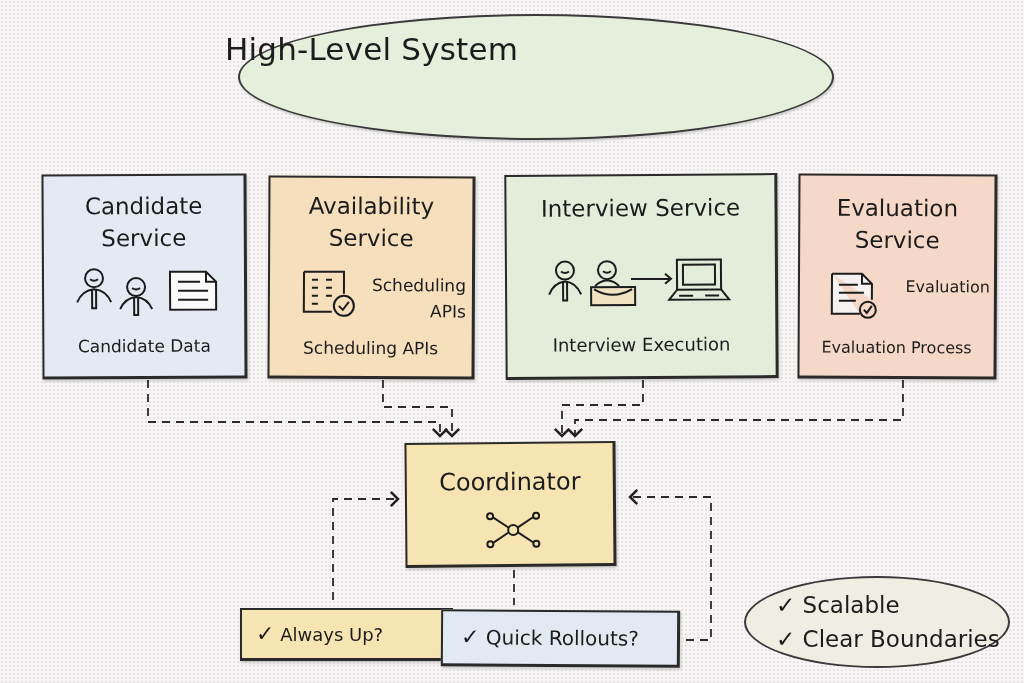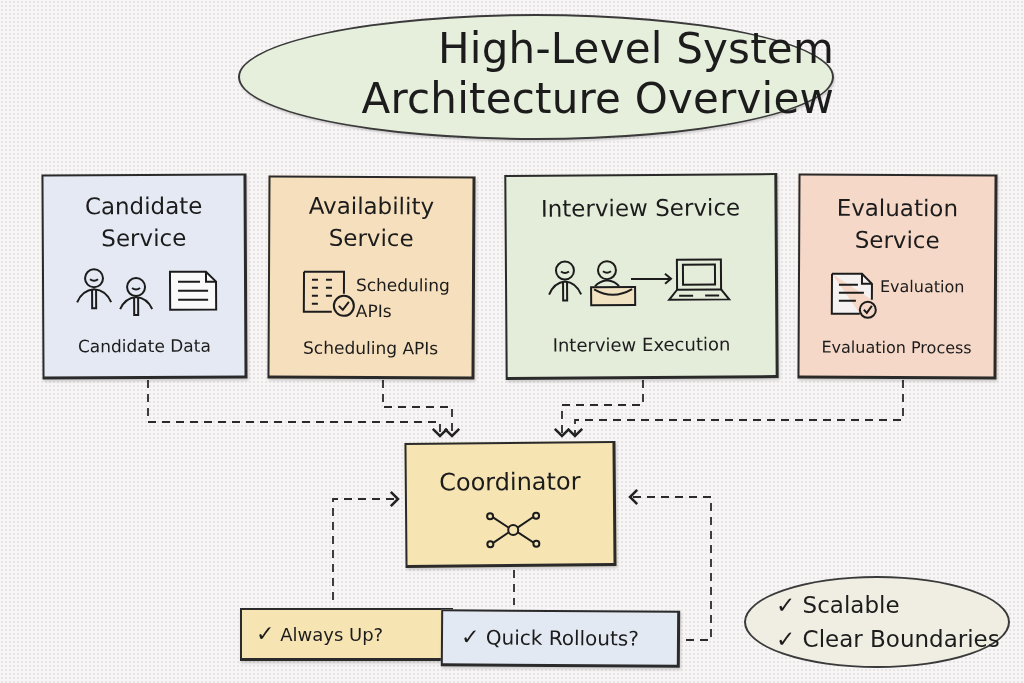--- a/index.html
+++ b/index.html
@@ -19,8 +19,8 @@
     box-shadow: 1px 2px 2px rgba(0,0,0,0.15);
   }
   .title-text {
-    left: 238px; top: 24px; width: 596px; text-align: right;
-    font-size: 42px; line-height: 50px; letter-spacing: 0.2px;
+    left: 225px; top: 24px; width: 596px; text-align: left;
+    font-size: 31px; line-height: 50px; letter-spacing: 0.2px;
   }
   .box {
     border: 2px solid #2a2a2a; border-right-width: 3px; border-bottom-width: 3px;

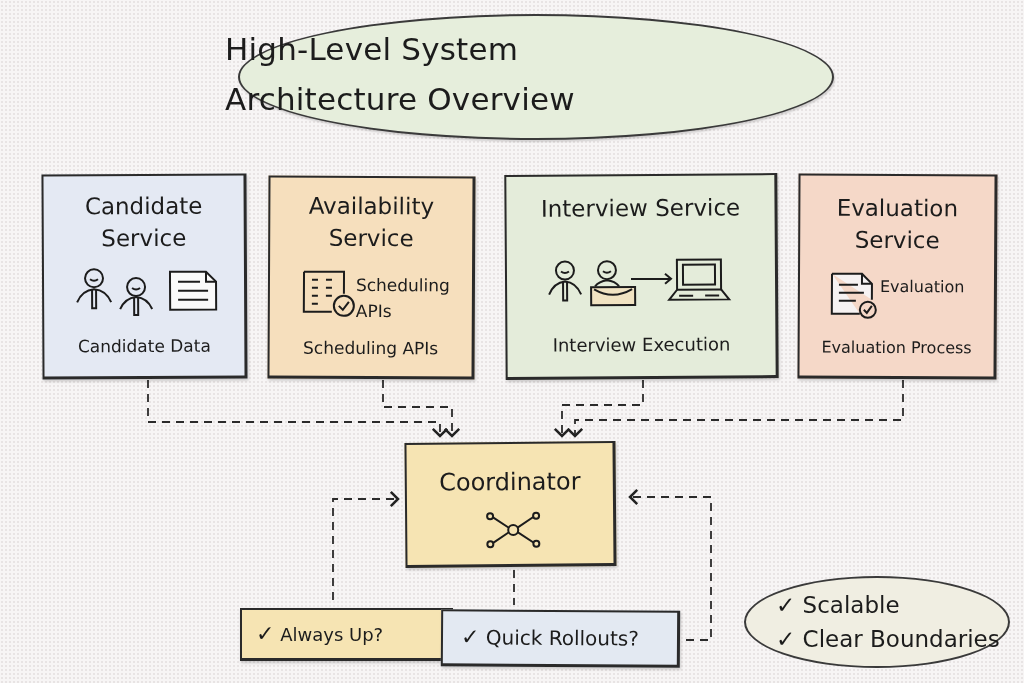--- a/index.html
+++ b/index.html
@@ -51,7 +51,6 @@
 <div class="abs title-ellipse"></div>
 <div class="abs title-text">
   <div>High-Level System</div>
-  <div>Architecture Overview</div>
 </div>
 
 <svg class="abs" style="left:0;top:0;width:1024px;height:683px;" viewBox="0 0 1024 683">

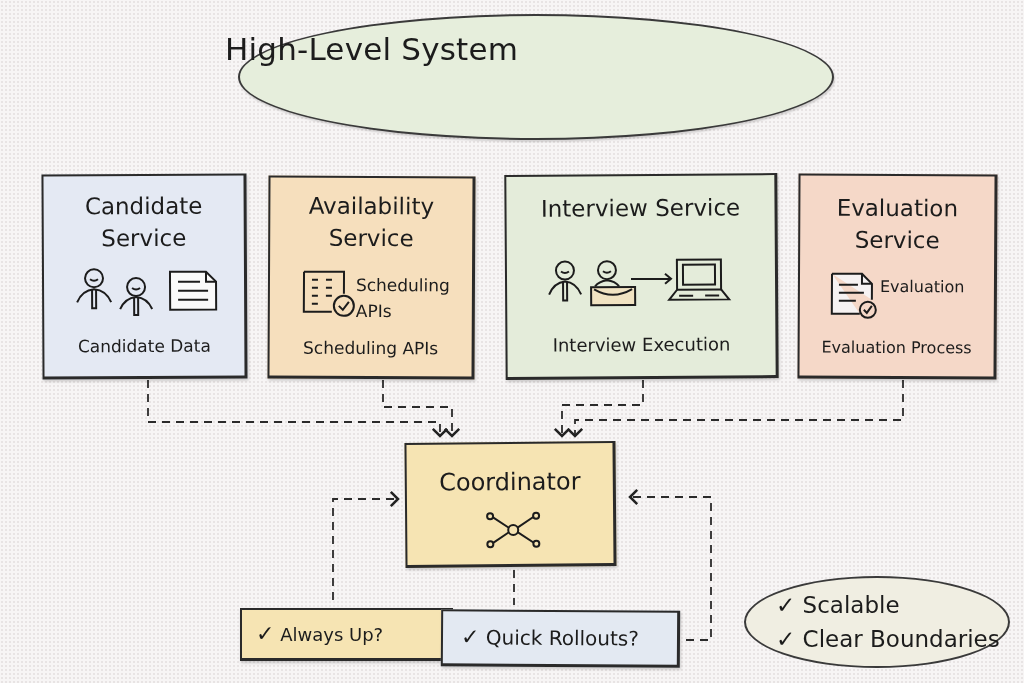--- a/index.html
+++ b/index.html
@@ -28,7 +28,7 @@
   }
   .svc-title { position: absolute; left: 0; right: 0; text-align: center; font-size: 23px; line-height: 32px; }
   .svc-caption { position: absolute; left: 0; right: 0; text-align: center; font-size: 17px; }
-  .svc-side { position: absolute; text-align: left; font-size: 17px; line-height: 26px; }
+  .svc-side { position: absolute; text-align: right; font-size: 17px; line-height: 26px; }
   .blue { background: #e4e9f3; }
   .orange { background: #f6dfbd; }
   .green { background: #e4ecda; }

